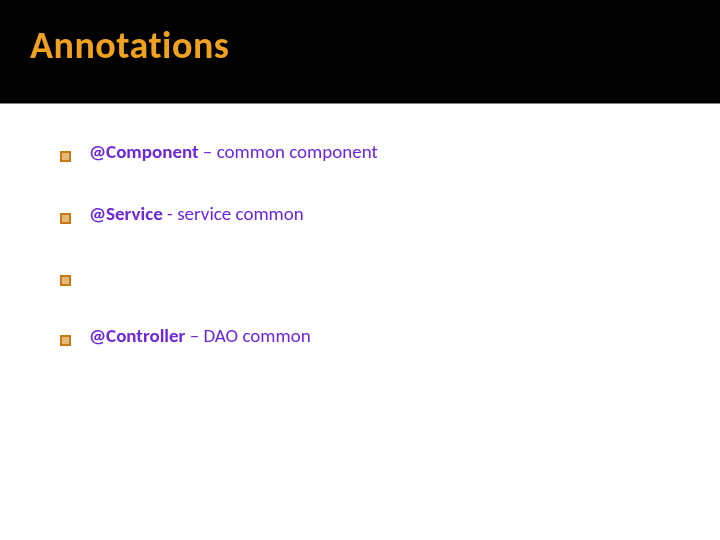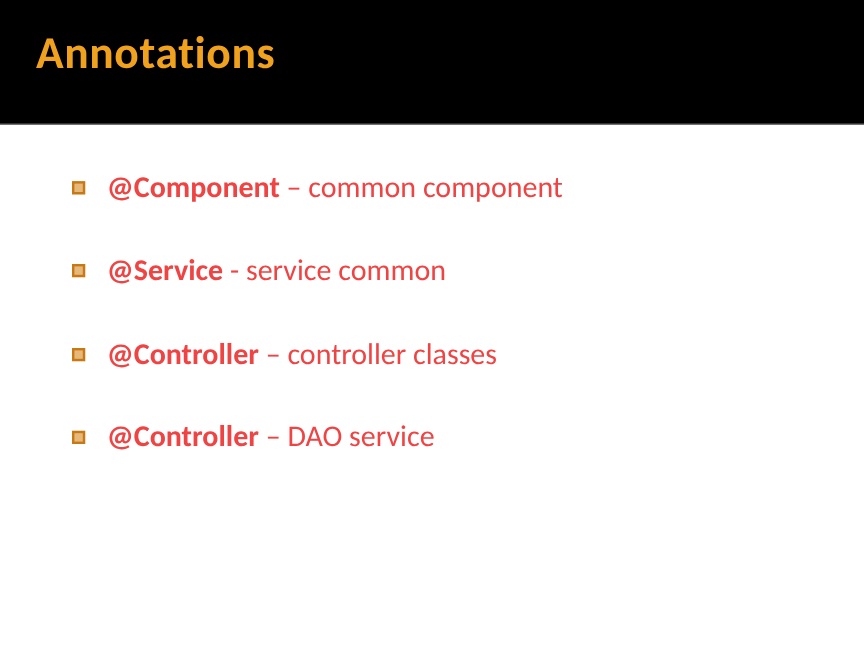--- a/index.html
+++ b/index.html
@@ -51,8 +51,8 @@
     margin-right: 18px;
   }
   .bullet-text {
-    font-size: 25px;
-    color: #ef4444;
+    font-size: 19px;
+    color: #6d28d9;
     line-height: 1.25;
     font-family: "Segoe UI", "Calibri", sans-serif;
   }

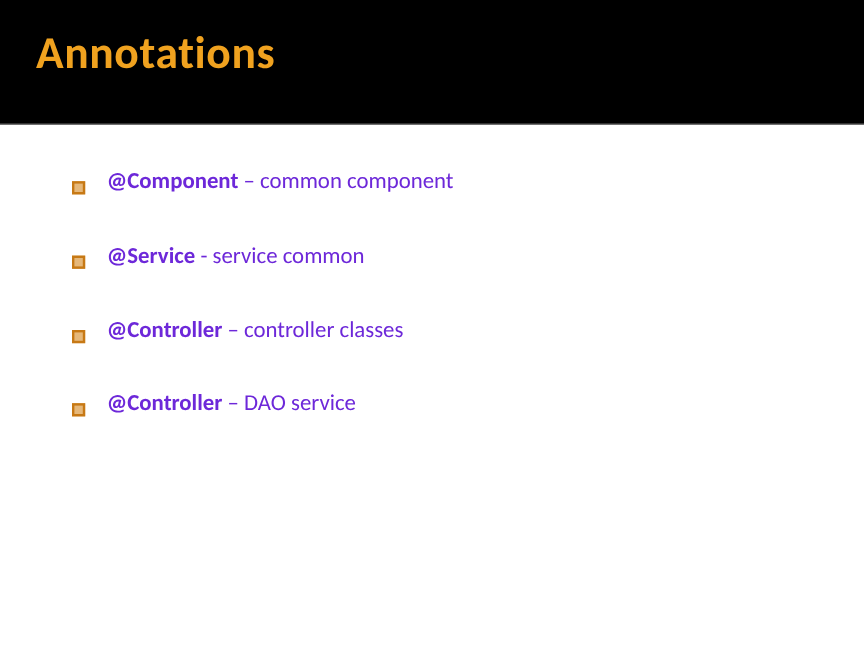--- a/index.html
+++ b/index.html
@@ -87,9 +87,6 @@
 
     <div class="bullet-row">
       <div class="bullet-marker"></div>
-      <div class="bullet-text">
-        <b>@Controller</b><span> – </span><span>controller classes</span>
-      </div>
     </div>
 
     <div class="bullet-row">

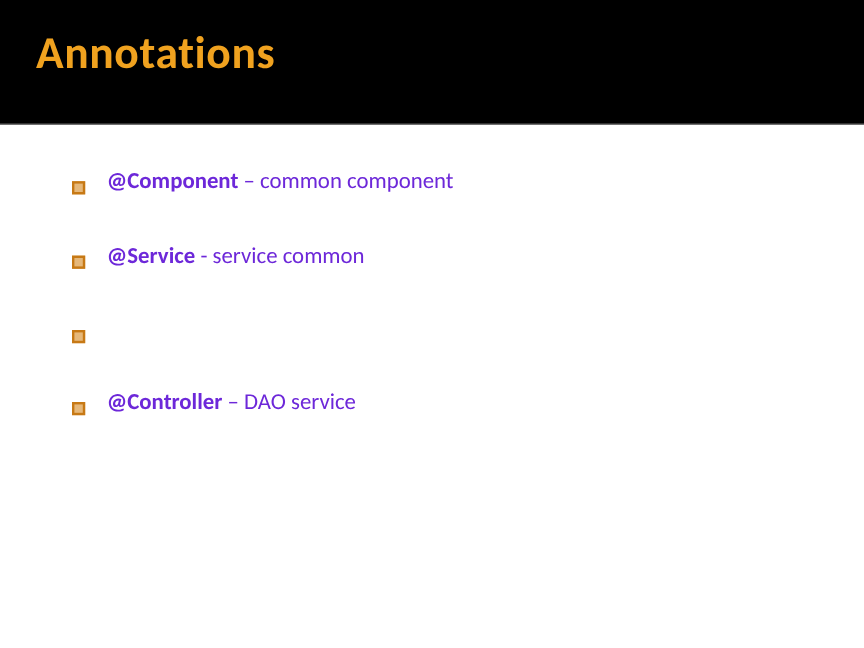--- a/index.html
+++ b/index.html
@@ -92,7 +92,7 @@
     <div class="bullet-row">
       <div class="bullet-marker"></div>
       <div class="bullet-text">
-        <b>@Controller</b><span> – </span><span>DAO service</span>
+        <b>@Controller</b><span> – </span><span>DAO common</span>
       </div>
     </div>
 

